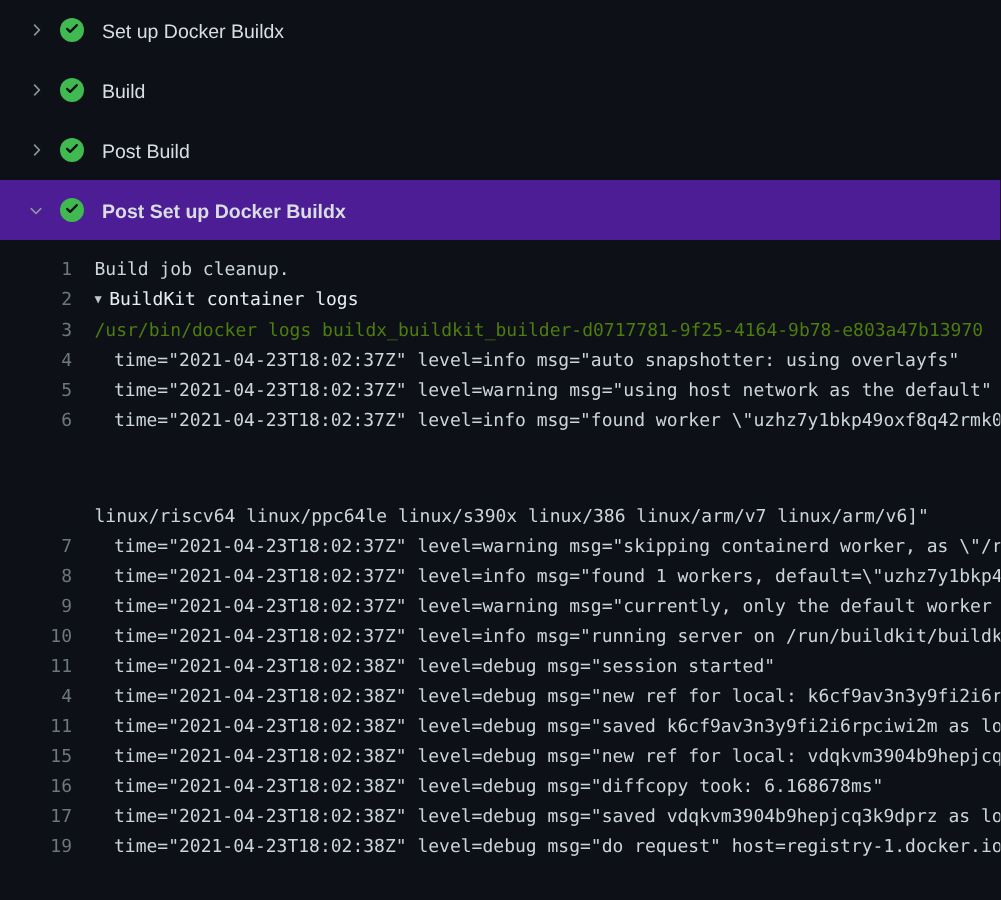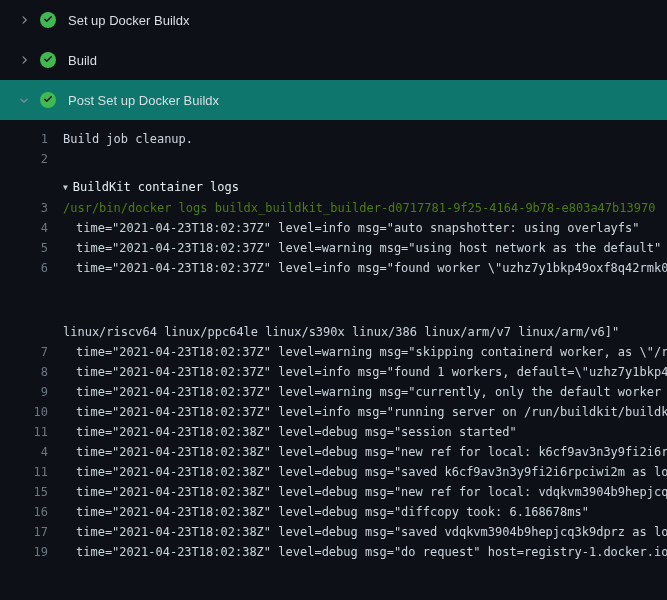--- a/index.html
+++ b/index.html
@@ -84,6 +84,20 @@
     <span class="slabel">Build</span>
   </div>
 
+  <div class="section">
+    <span class="chev">
+      <svg width="12" height="12" viewBox="0 0 16 16" fill="#8b949e" aria-hidden="true">
+        <path d="M6.22 3.22a.75.75 0 011.06 0l4.25 4.25a.75.75 0 010 1.06l-4.25 4.25a.75.75 0 01-1.06-1.06L9.94 8 6.22 4.28a.75.75 0 010-1.06z"></path>
+      </svg>
+    </span>
+    <span class="check">
+      <svg width="16" height="16" viewBox="0 0 16 16" aria-hidden="true">
+        <circle cx="8" cy="8" r="8" fill="#3fb950"></circle>
+        <path d="M11.78 5.28a.75.75 0 00-1.06-1.06L6.75 8.19 5.28 6.72a.75.75 0 10-1.06 1.06l2 2c.29.29.77.29 1.06 0l4.5-4.5z" fill="#0d1117"></path>
+      </svg>
+    </span>
+    <span class="slabel">Post Build</span>
+  </div>
 
   <div class="section expanded">
     <span class="chev">

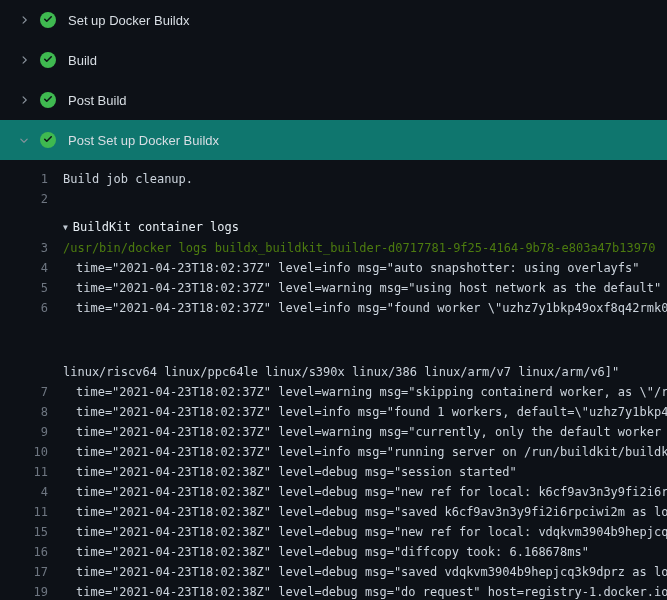--- a/index.html
+++ b/index.html
@@ -19,7 +19,7 @@
     cursor: pointer;
     color: #d8dee4; font-size: 13px;
   }
-  .section.expanded { background: #0f766e; }
+  .section.expanded { background: #4c1d95; font-weight: bold; }
   .chev { width: 16px; height: 16px; display: flex; align-items: center; justify-content: center; flex: 0 0 16px; color: #8b949e; }
   .chev svg { display: block; transition: transform .1s; }
   .section.expanded .chev svg { transform: rotate(90deg); }

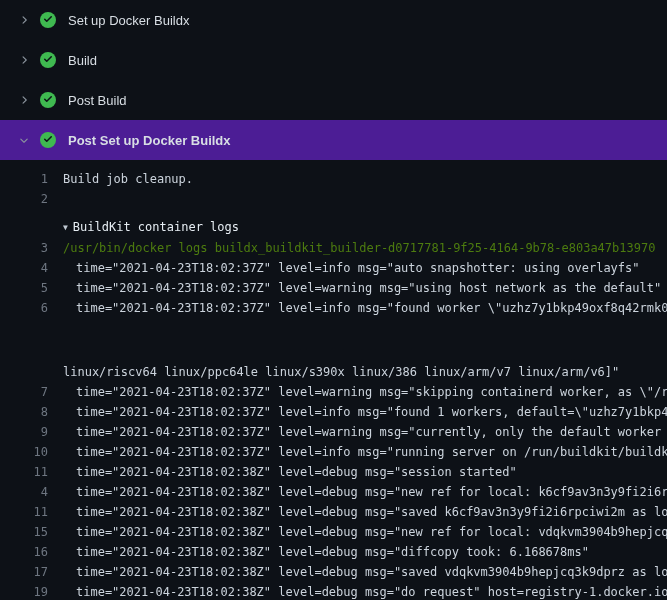--- a/index.html
+++ b/index.html
@@ -46,7 +46,7 @@
   .ltext.in { padding-left: 28px; }
   .ltext.cont { padding-left: 15px; margin-top: 44px; }
   .ltext.command { color: #4d7c0f; }
-  .ltext.group { padding-left: 15px; color: #e6edf3; margin-top: 28px; }
+  .ltext.group { padding-left: 15px; color: #e6edf3; }
   .gtoggle { font-size: 8px; color: #bfc8d1; margin-right: 5px; vertical-align: 1px; cursor: pointer; }
 </style>
 </head>

